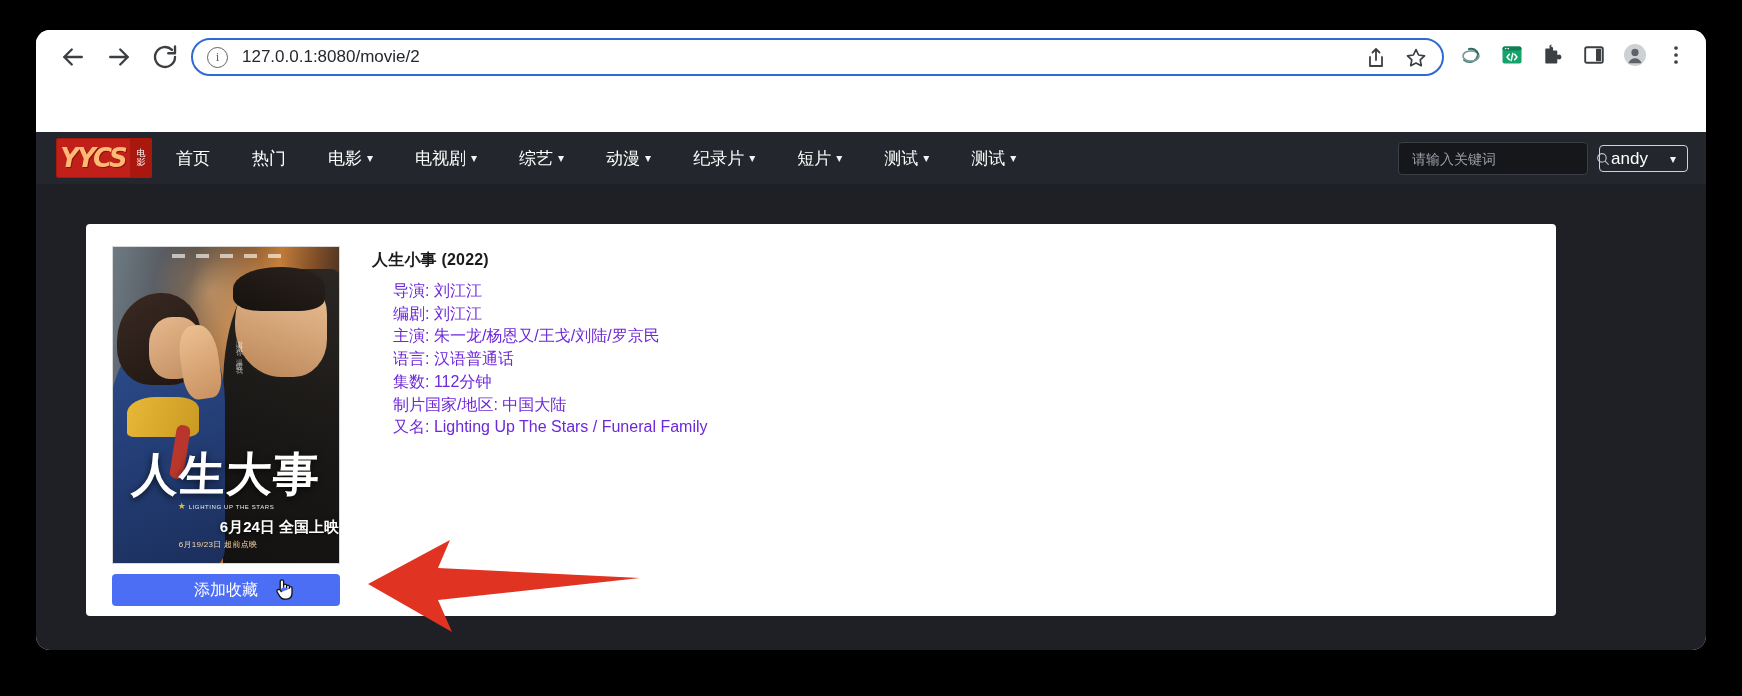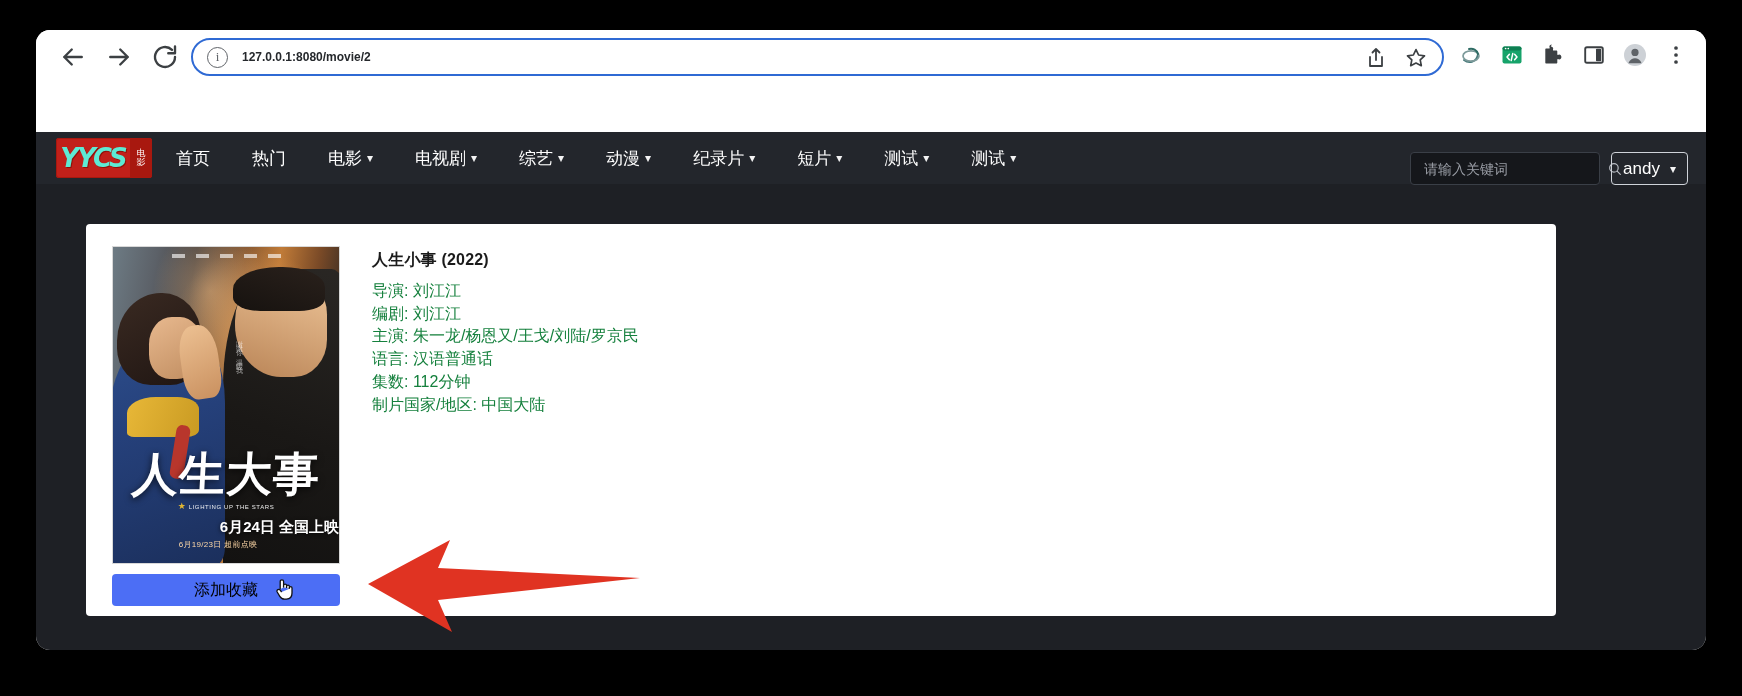--- a/index.html
+++ b/index.html
@@ -72,7 +72,7 @@
     border-radius:50%;color:#5f6368;font-size:13px;line-height:17px;
     text-align:center;font-family:"Liberation Serif",serif;flex:none;
   }
-  .url{margin-left:14px;font-size:12px;color:#25282c;white-space:nowrap;font-weight:bold;}
+  .url{margin-left:14px;font-size:17px;color:#25282c;white-space:nowrap;}
   .om-right{position:absolute;right:14px;top:6px;display:flex;gap:16px;align-items:center;}
   .tb-ic{width:24px;height:24px;}
   .ext-row{position:absolute;right:18px;top:13px;display:flex;gap:17px;align-items:center;}

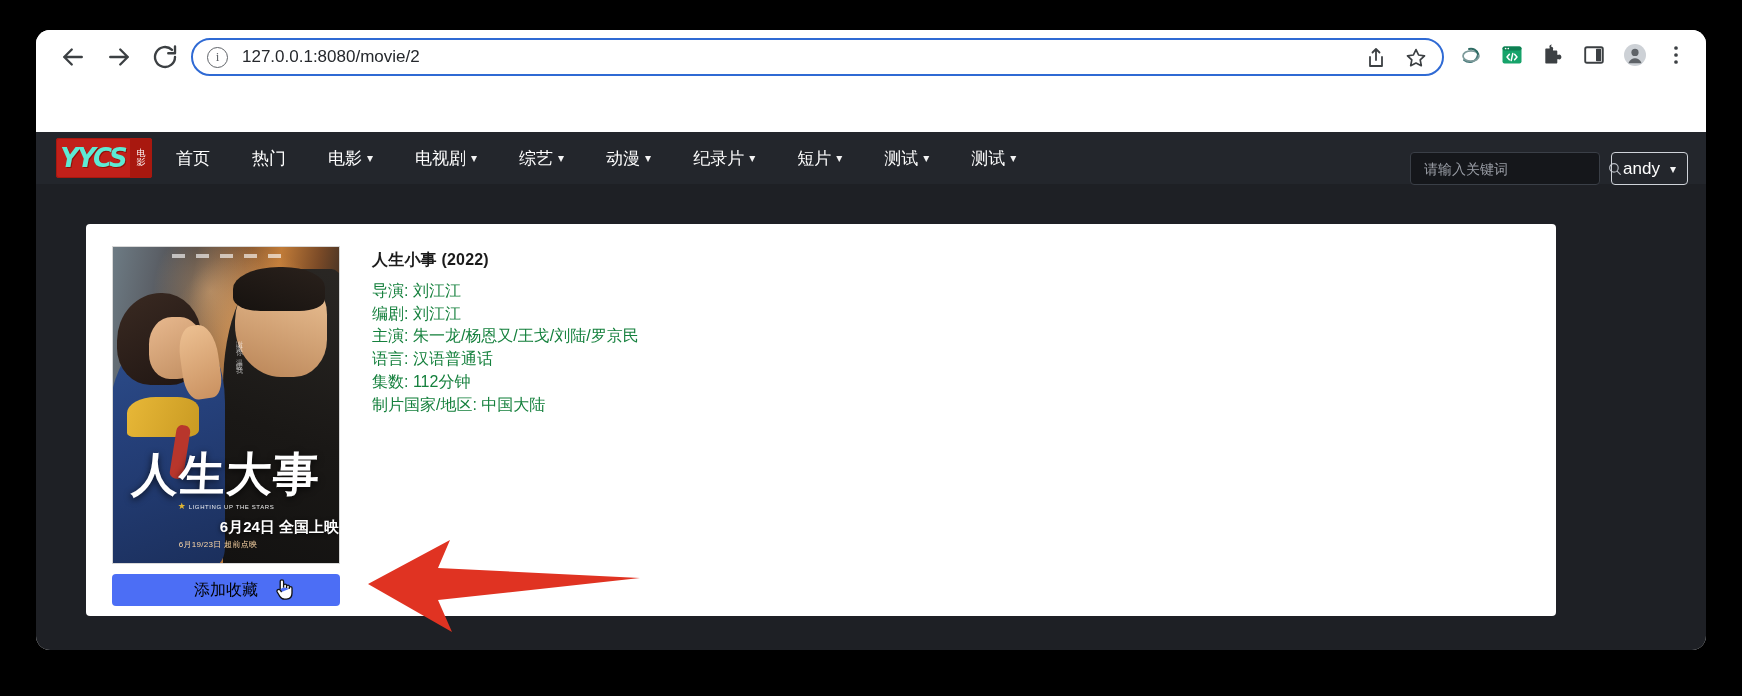--- a/index.html
+++ b/index.html
@@ -89,7 +89,7 @@
   }
   .logo-main{
     flex:1;display:flex;align-items:center;justify-content:center;
-    color:#5eead4;font-size:26px;font-weight:bold;font-style:italic;
+    color:#fdba74;font-size:26px;font-weight:bold;font-style:italic;
     font-family:"DejaVu Sans",sans-serif;letter-spacing:-2px;
     text-shadow:1px 1px 0 #8e1109;
   }

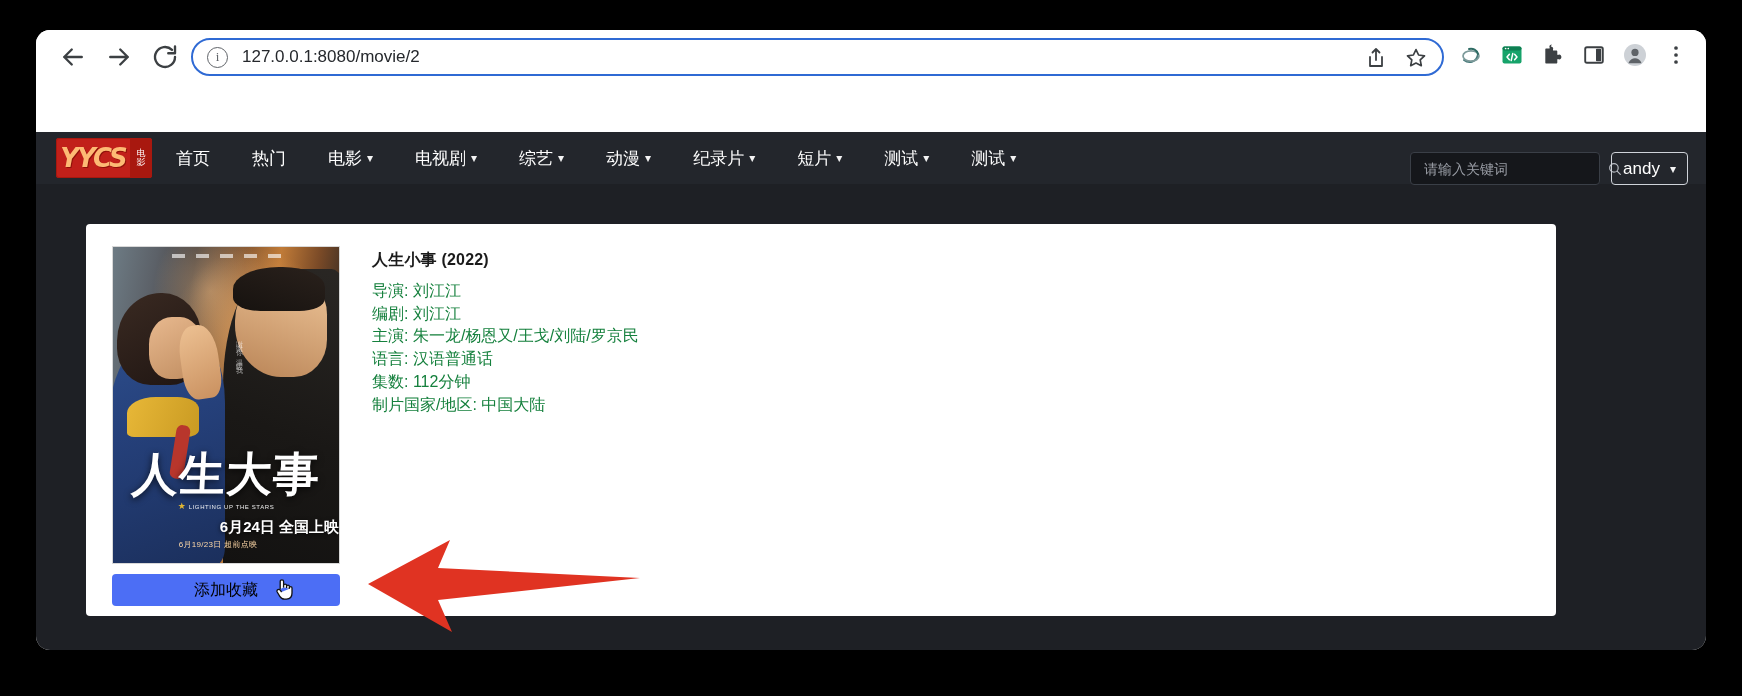--- a/index.html
+++ b/index.html
@@ -104,7 +104,7 @@
     margin-right:22px;white-space:nowrap;
   }
   .cv{font-size:12px;opacity:.95;}
-  .right-group{position:absolute;right:18px;top:20px;display:flex;align-items:center;gap:11px;justify-content:flex-end;}
+  .right-group{position:absolute;right:18px;top:10px;display:flex;align-items:center;gap:11px;justify-content:flex-end;}
   .search{
     width:190px;height:33px;background:#15171b;border:1px solid #3a3f47;border-radius:4px;
     display:flex;align-items:center;box-sizing:border-box;

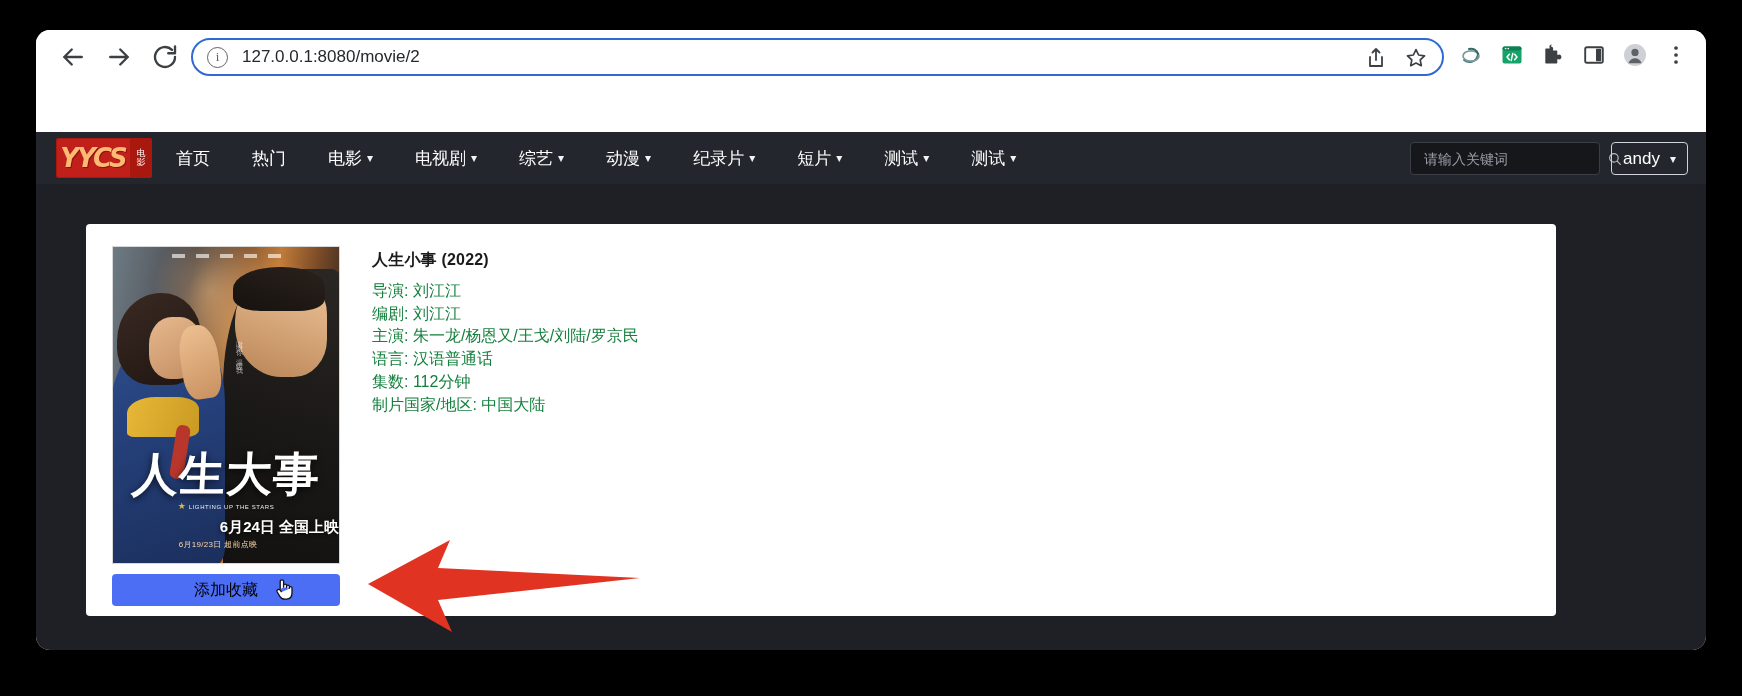--- a/index.html
+++ b/index.html
@@ -116,8 +116,8 @@
   .search input::placeholder{color:#9a9ea6;}
   .s-ic{margin-right:10px;width:16px;height:16px;flex:none;}
   .userbtn{
-    height:33px;padding:0 11px;border:1px solid #cfd3d9;border-radius:4px;
-    display:flex;align-items:center;gap:10px;color:#fff;font-size:17px;box-sizing:border-box;
+    height:27px;padding:0 11px;border:1px solid #cfd3d9;border-radius:4px;
+    display:flex;align-items:center;gap:22px;color:#fff;font-size:17px;box-sizing:border-box;
   }
 
   

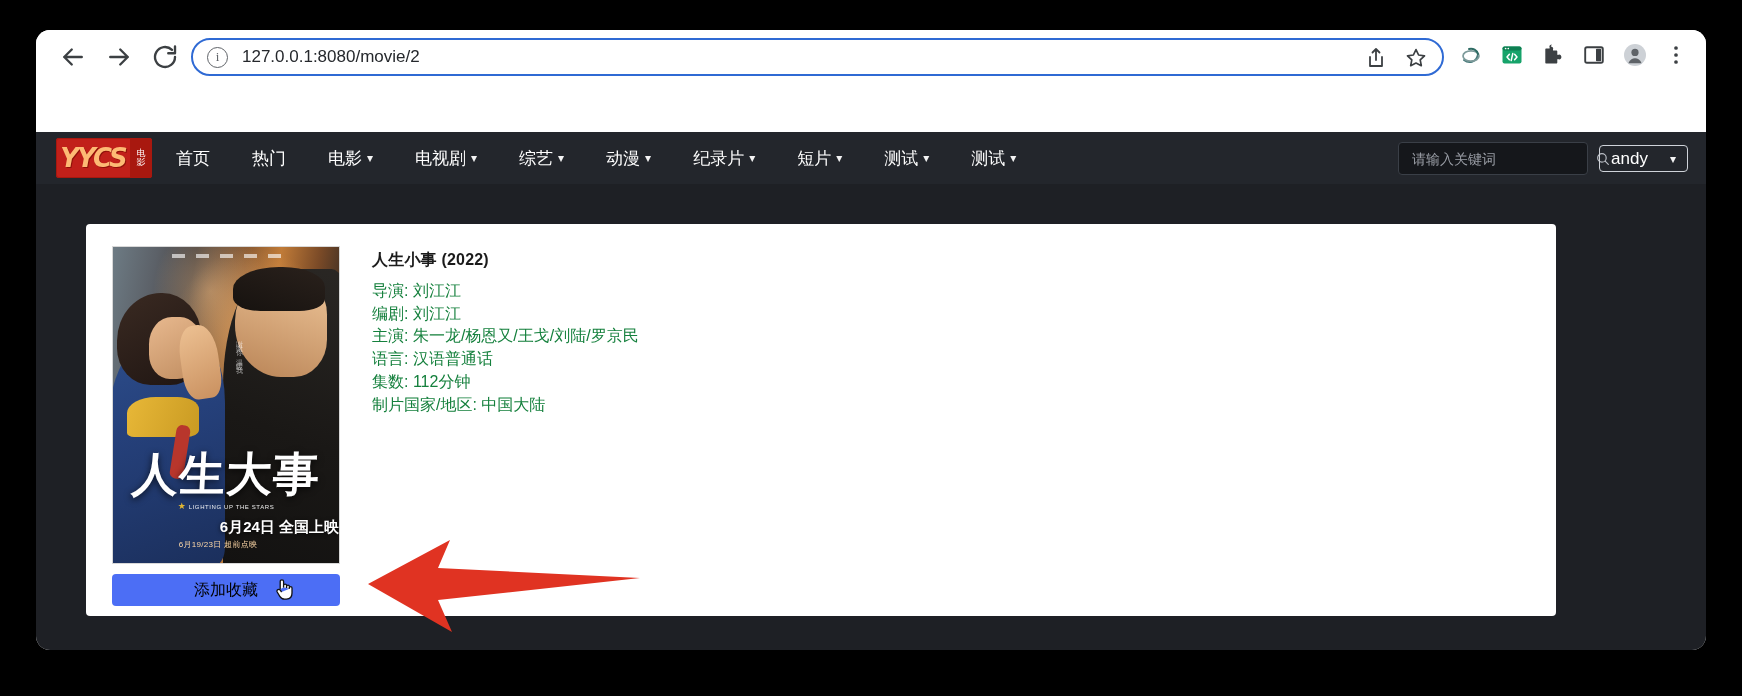--- a/index.html
+++ b/index.html
@@ -223,7 +223,7 @@
     font-size:16px;font-weight:bold;color:#1b1b1b;margin:0 0 9px 0;
     letter-spacing:.2px;
   }
-  .m-row{font-size:16px;color:#15803d;line-height:1.42;}
+  .m-row{font-size:16px;color:#6d28d9;line-height:1.42;margin-left:21px;}
 
   
   .cursor{

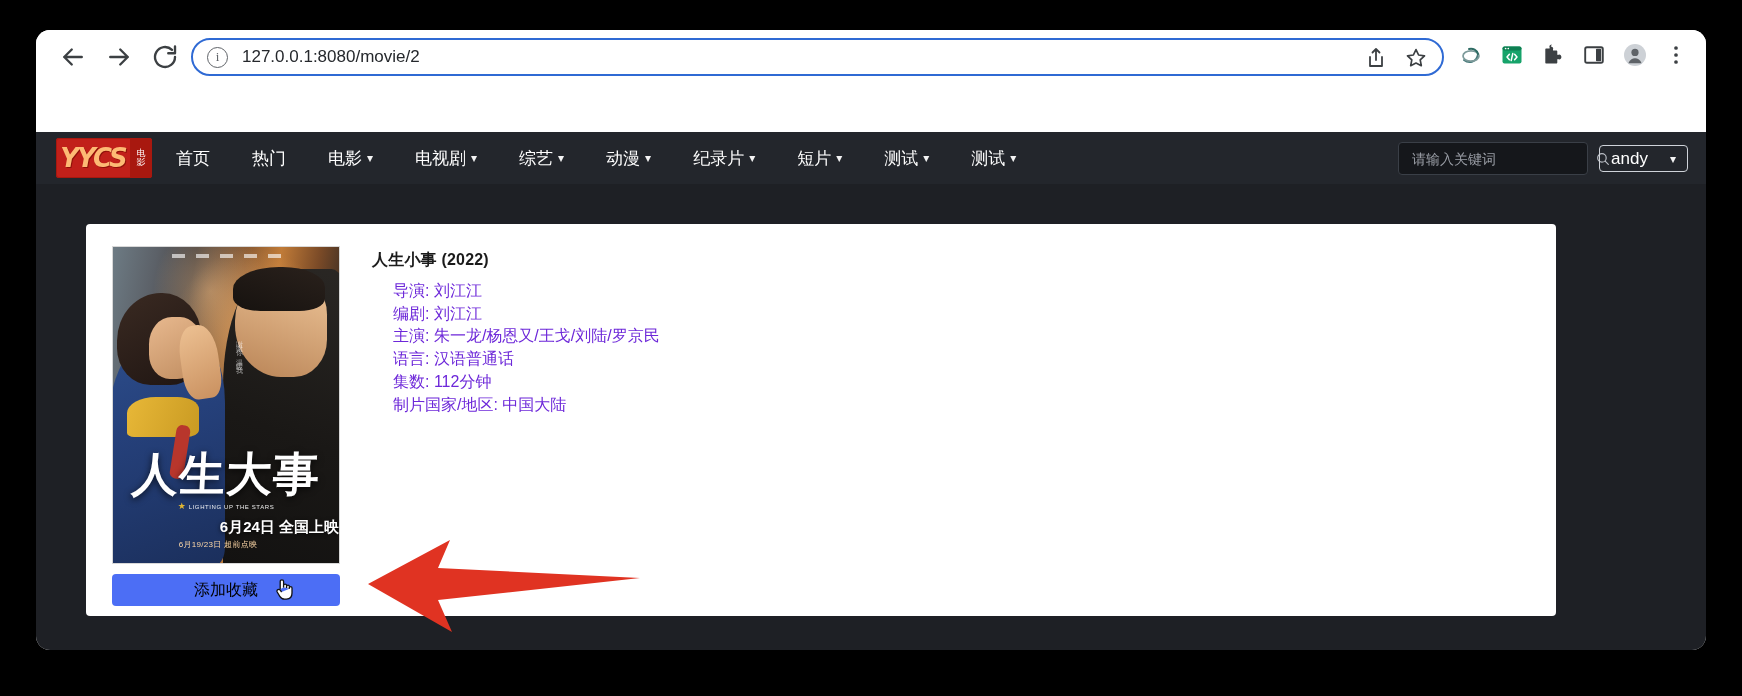--- a/index.html
+++ b/index.html
@@ -417,6 +417,7 @@
             <div class="m-row">语言: 汉语普通话</div>
             <div class="m-row">集数: 112分钟</div>
             <div class="m-row">制片国家/地区: 中国大陆</div>
+            <div class="m-row">又名: Lighting Up The Stars / Funeral Family</div>
           </div>
 
         </div>

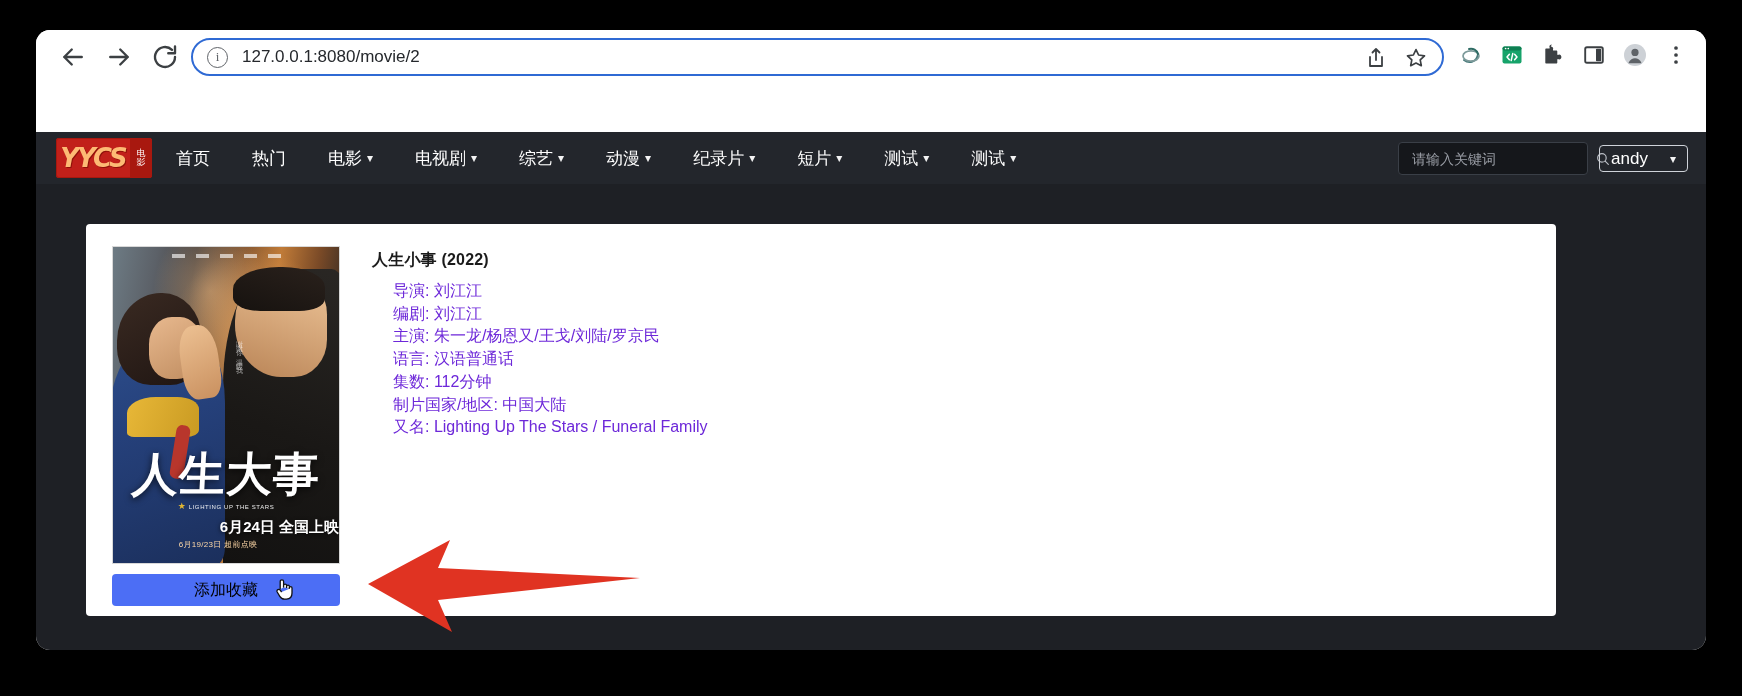--- a/index.html
+++ b/index.html
@@ -214,7 +214,7 @@
 
   .fav-btn{
     margin-top:10px;width:228px;height:32px;background:#4c6ef5;border-radius:4px;
-    color:#000000;font-size:16px;display:flex;align-items:center;justify-content:center;
+    color:#ffffff;font-size:16px;display:flex;align-items:center;justify-content:center;
     box-sizing:border-box;position:relative;
   }
 

